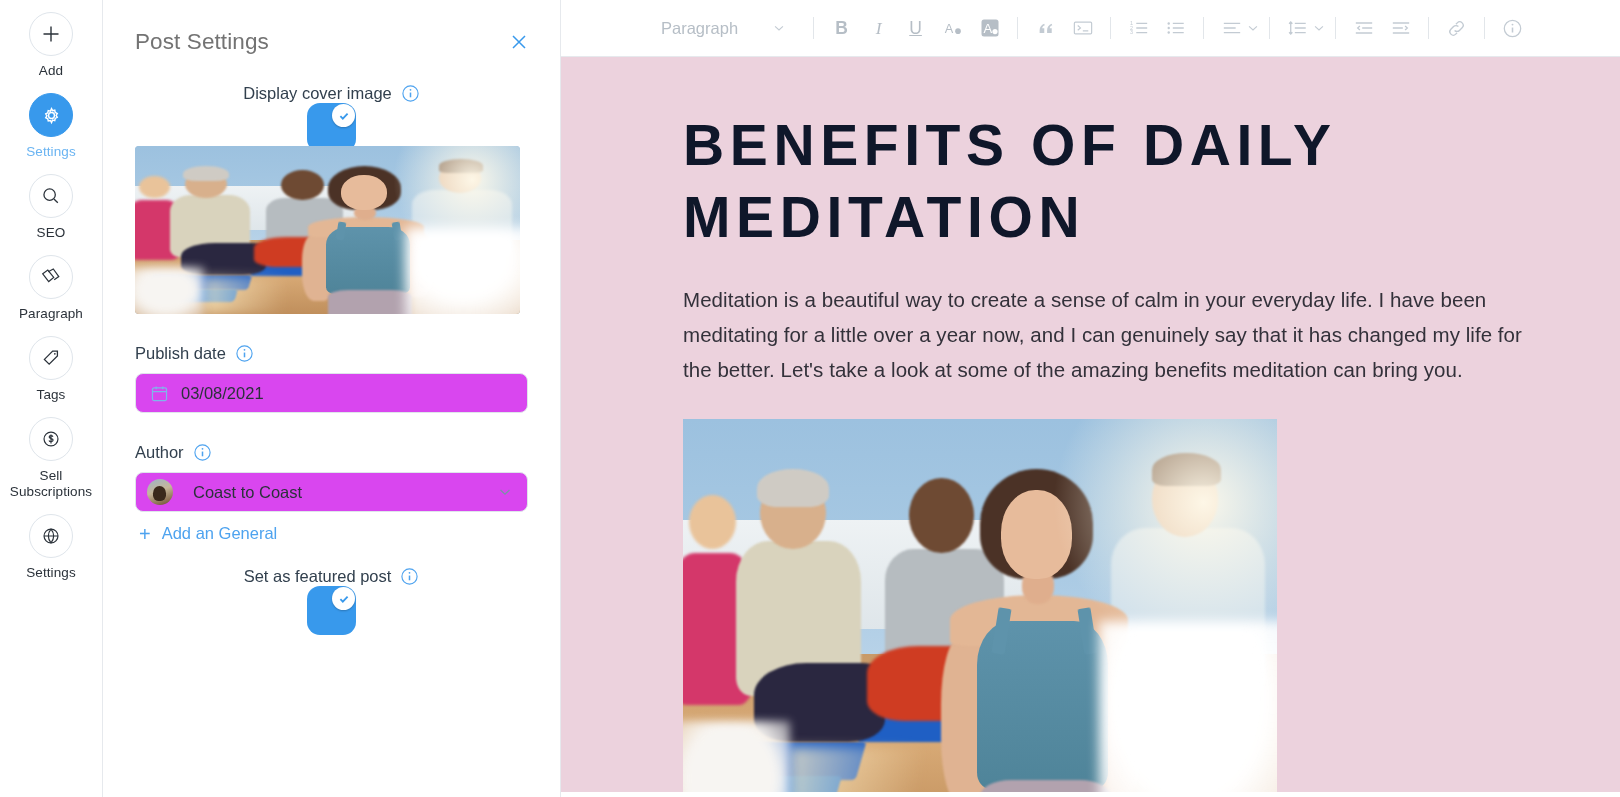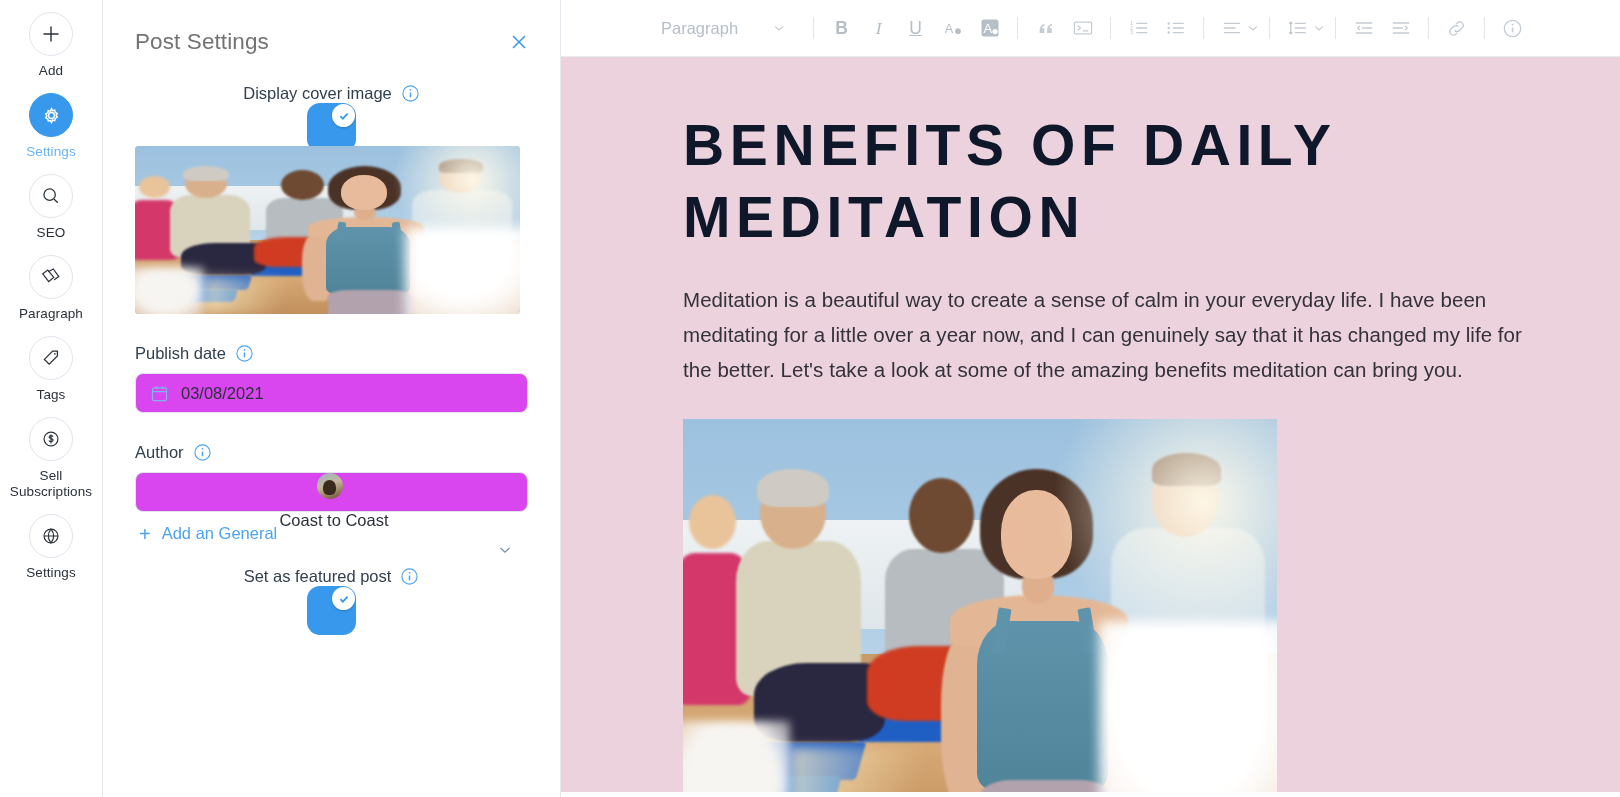--- a/index.html
+++ b/index.html
@@ -110,7 +110,7 @@
     background: #d946ef; cursor: pointer;
   }
   .input-box .val { font-size: 16.5px; color: #2b323a; }
-  .select-box { justify-content: flex-start; position: relative; padding-left: 11px; flex-direction: column; }
+  .select-box { justify-content: flex-start; position: relative; padding-left: 11px; }
   .select-box .chev { margin-left: auto; color: #7a92a5; display: flex; }
   .avatar {
     width: 26px; height: 26px; border-radius: 50%; flex: 0 0 26px;

